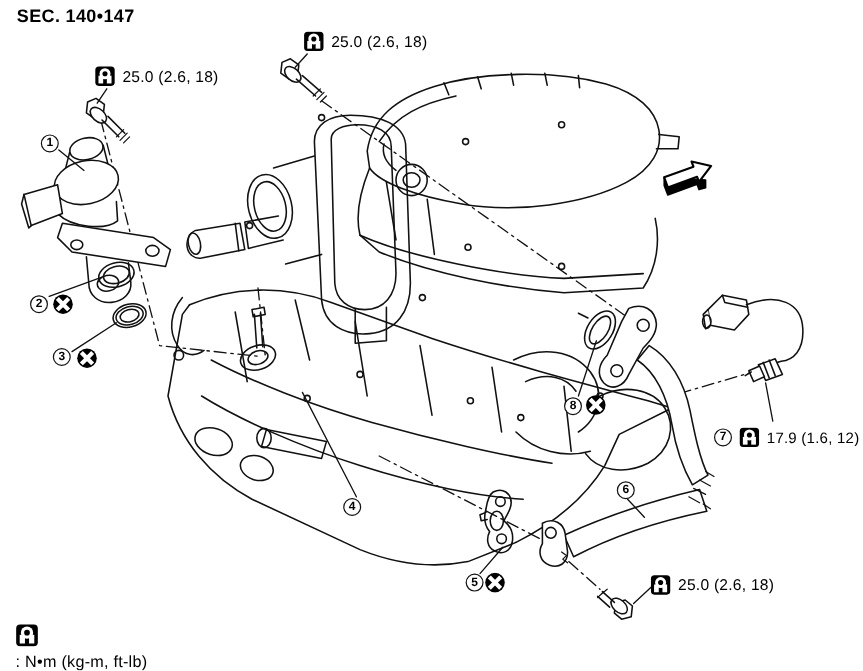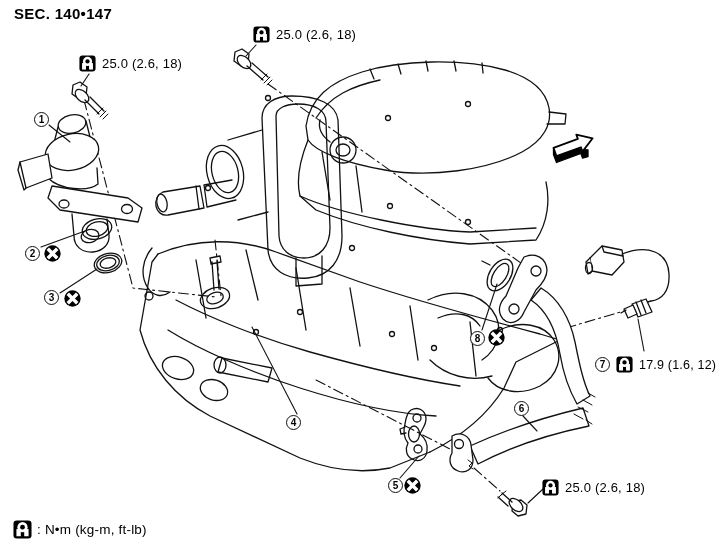--- a/index.html
+++ b/index.html
@@ -11,7 +11,7 @@
   .callout{display:flex;align-items:center;gap:6px;white-space:nowrap;}
   .callout .val{font-size:13px;letter-spacing:.2px;}
   .callout.small .val{font-size:12.5px;}
-  .legendrow{display:flex;align-items:center;gap:5px;white-space:nowrap;}
+  .legendrow{display:flex;align-items:flex-start;gap:5px;white-space:nowrap;flex-direction:column;}
   .legendrow .val{font-size:13.5px;letter-spacing:.2px;}
   .pnum{display:flex;align-items:center;justify-content:center;
         width:15px;height:15px;border:1.4px solid #111;border-radius:50%;

